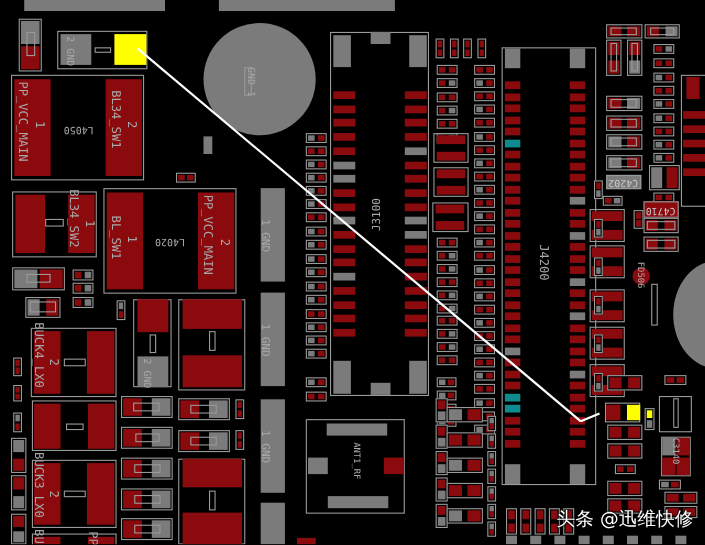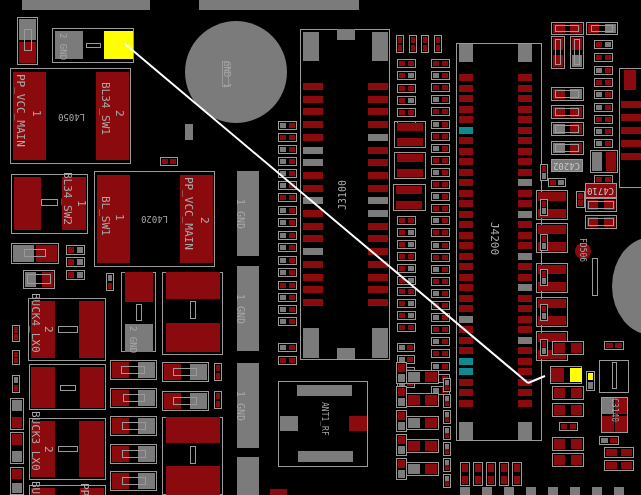--- a/index.html
+++ b/index.html
@@ -977,6 +977,7 @@
     <line x1="528" y1="383" x2="545" y2="376" stroke="#ffffff" stroke-width="2"></line>
   </svg>
 
+  <div id="watermark">头条 @迅维快修</div>
 </div>
 
 </body></html>

